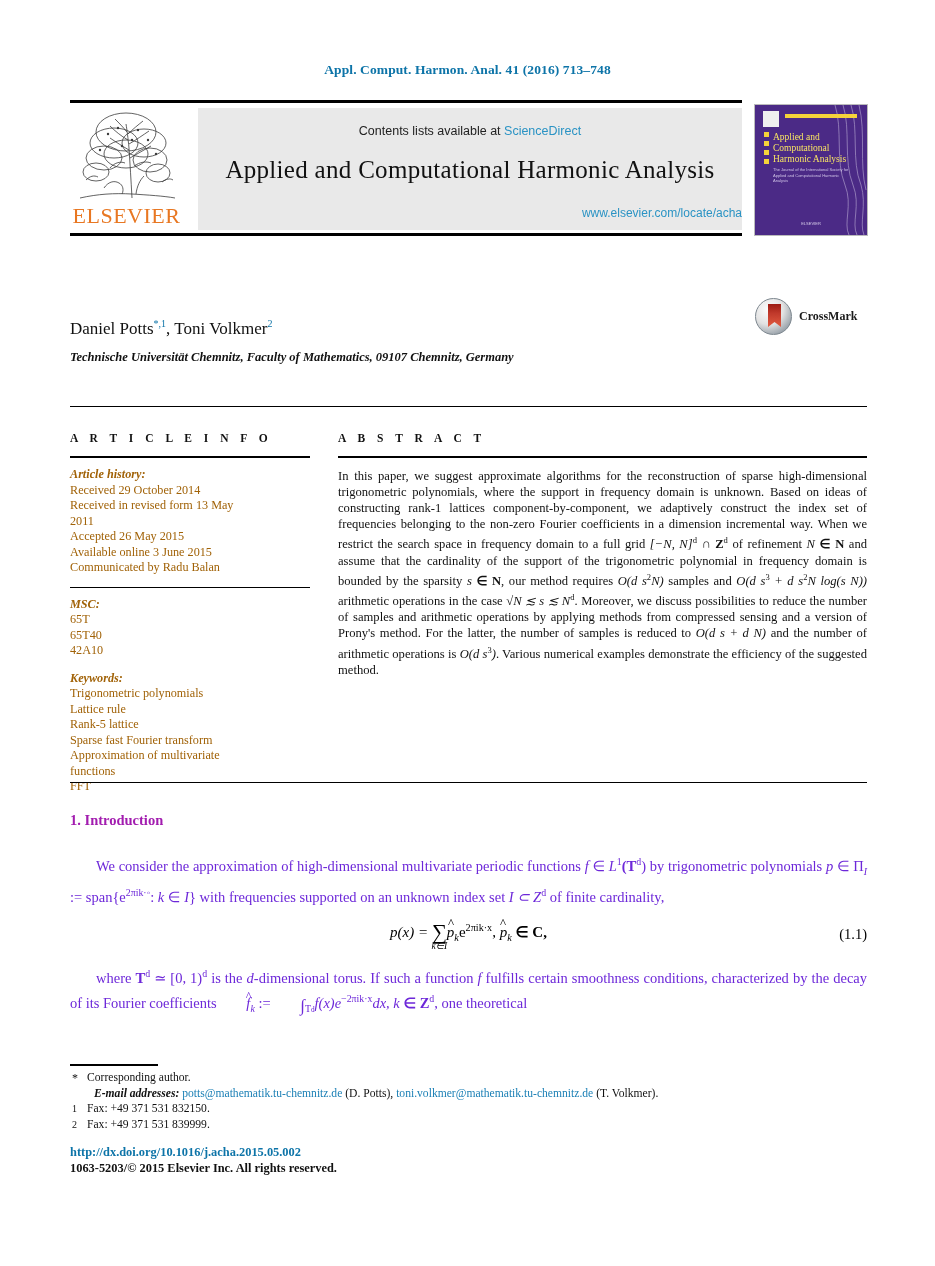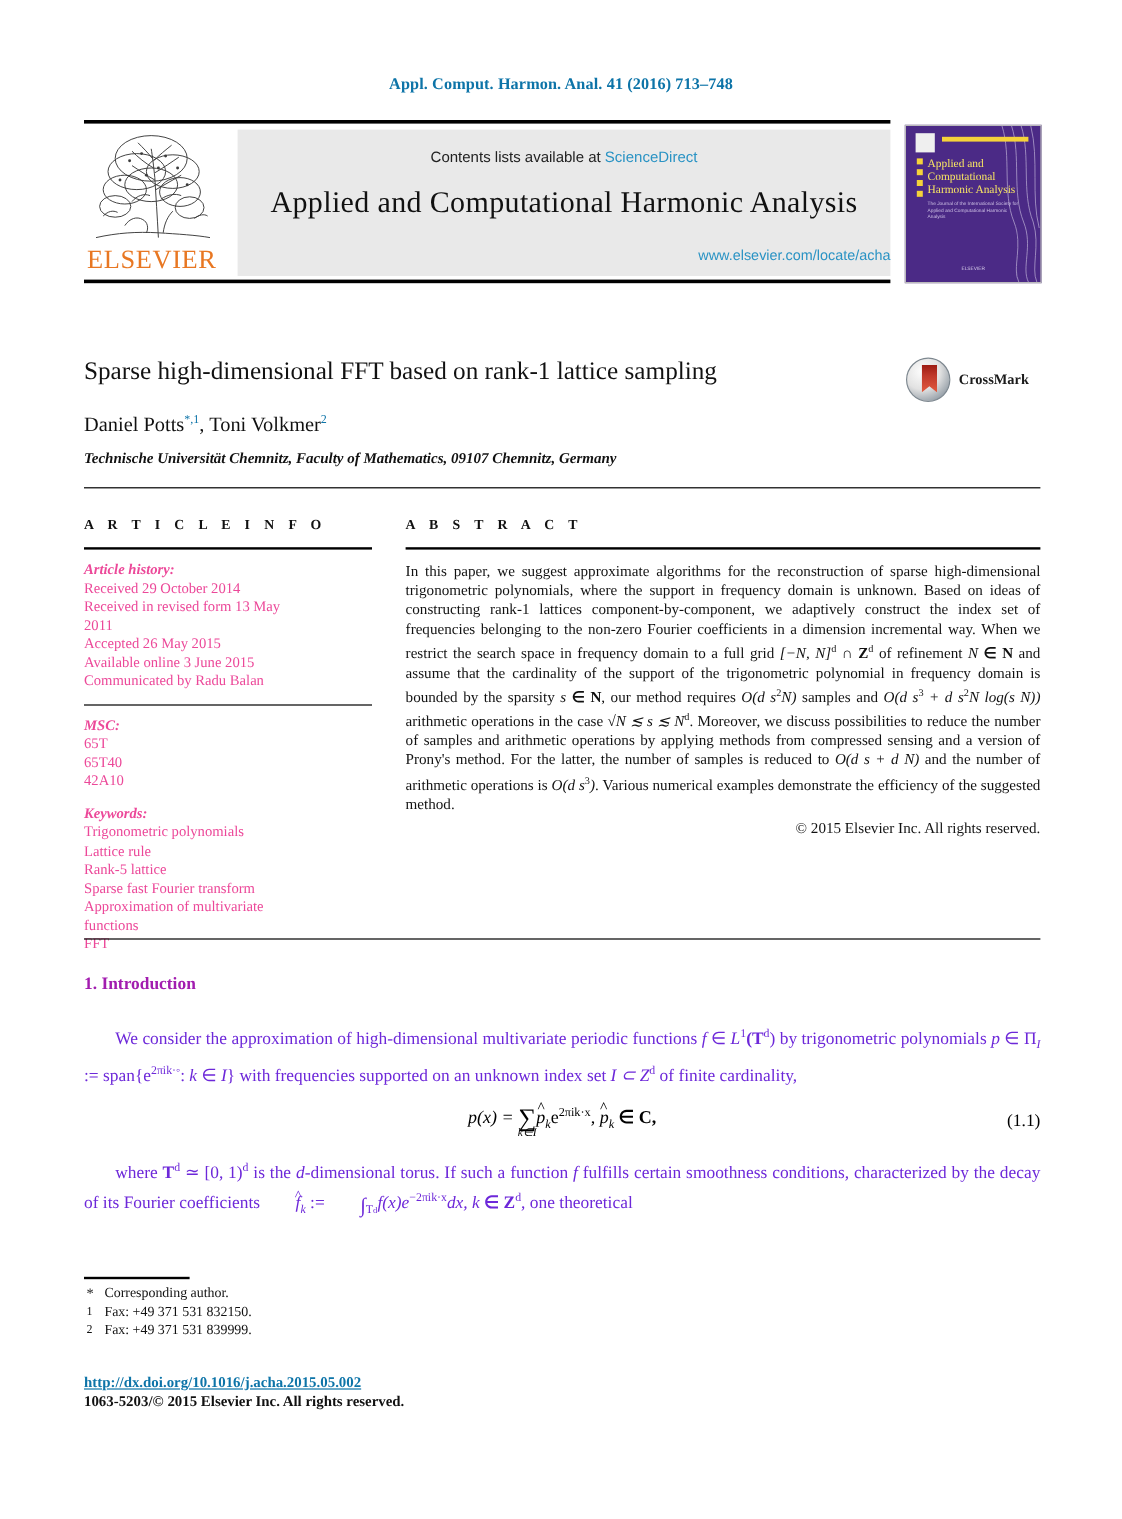--- a/index.html
+++ b/index.html
@@ -454,7 +454,6 @@
   </div>
 
   <div class="title-block">
-    <div class="paper-title">Sparse high-dimensional FFT based on rank-1 lattice sampling</div>
 
     <div class="crossmark">
       <div class="crossmark-badge">

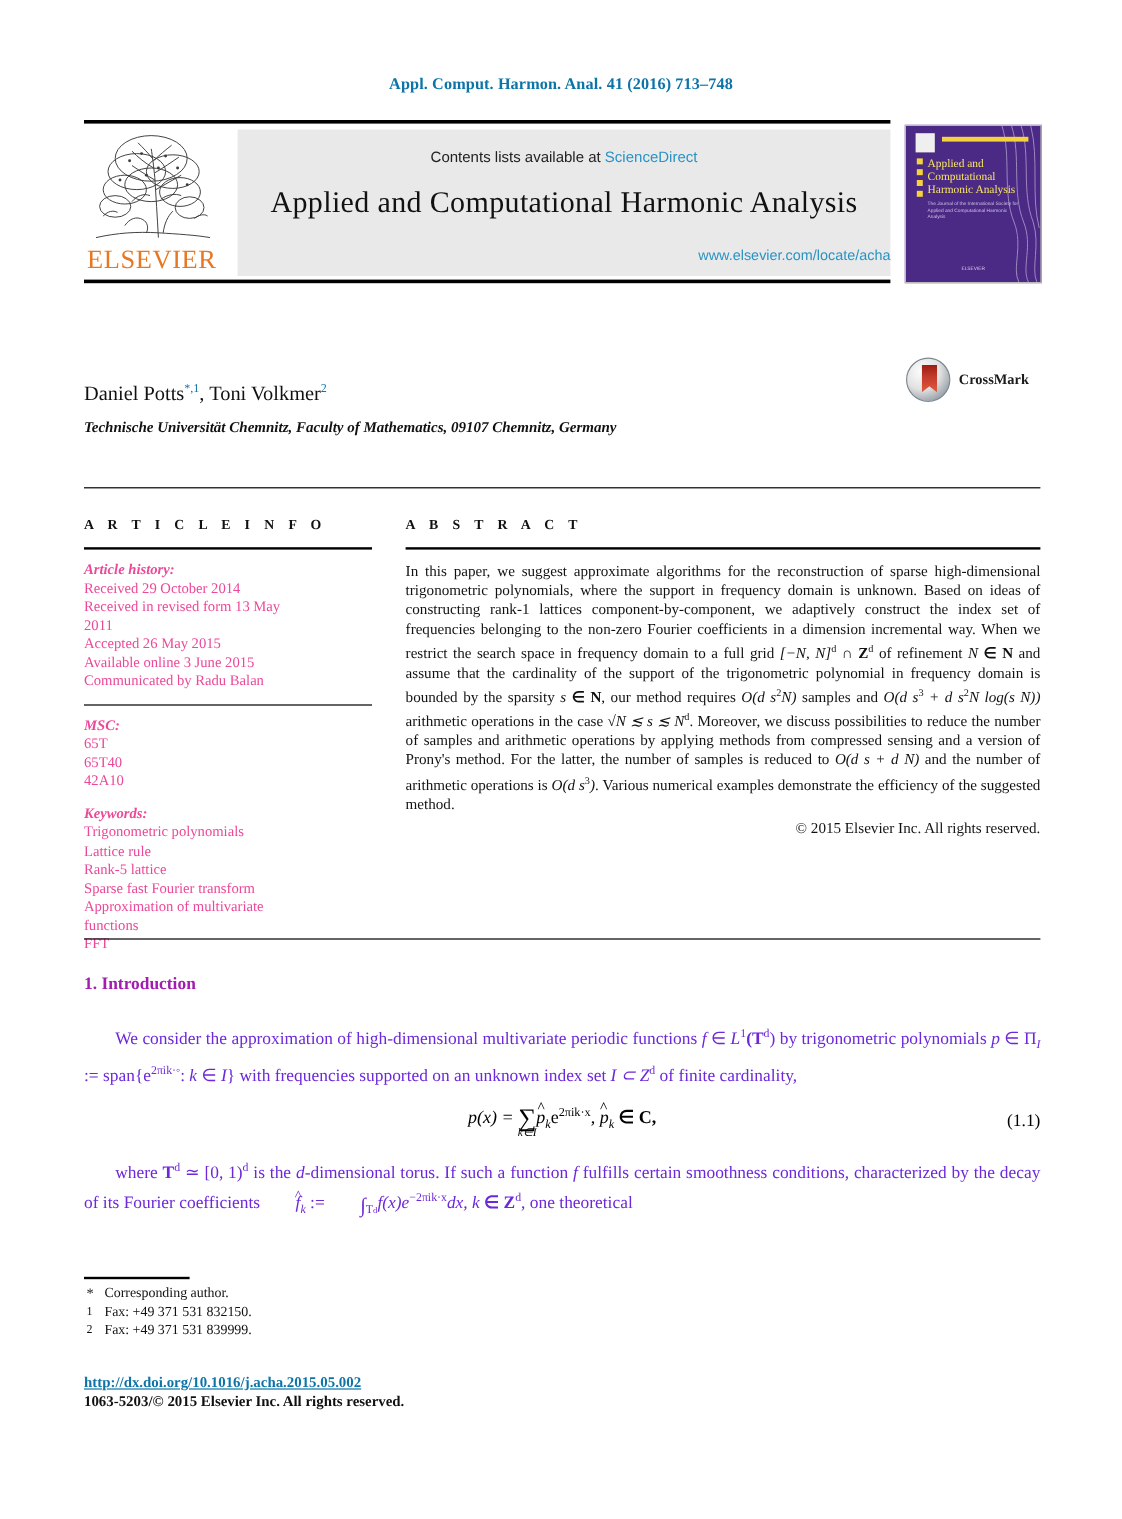--- a/index.html
+++ b/index.html
@@ -241,7 +241,7 @@
     font-family: "Liberation Serif", serif;
     font-size: 12.2px;
     line-height: 15.5px;
-    color: #ec4899;
+    color: #a16207;
     margin-top: 9px;
   }
   .info-label {

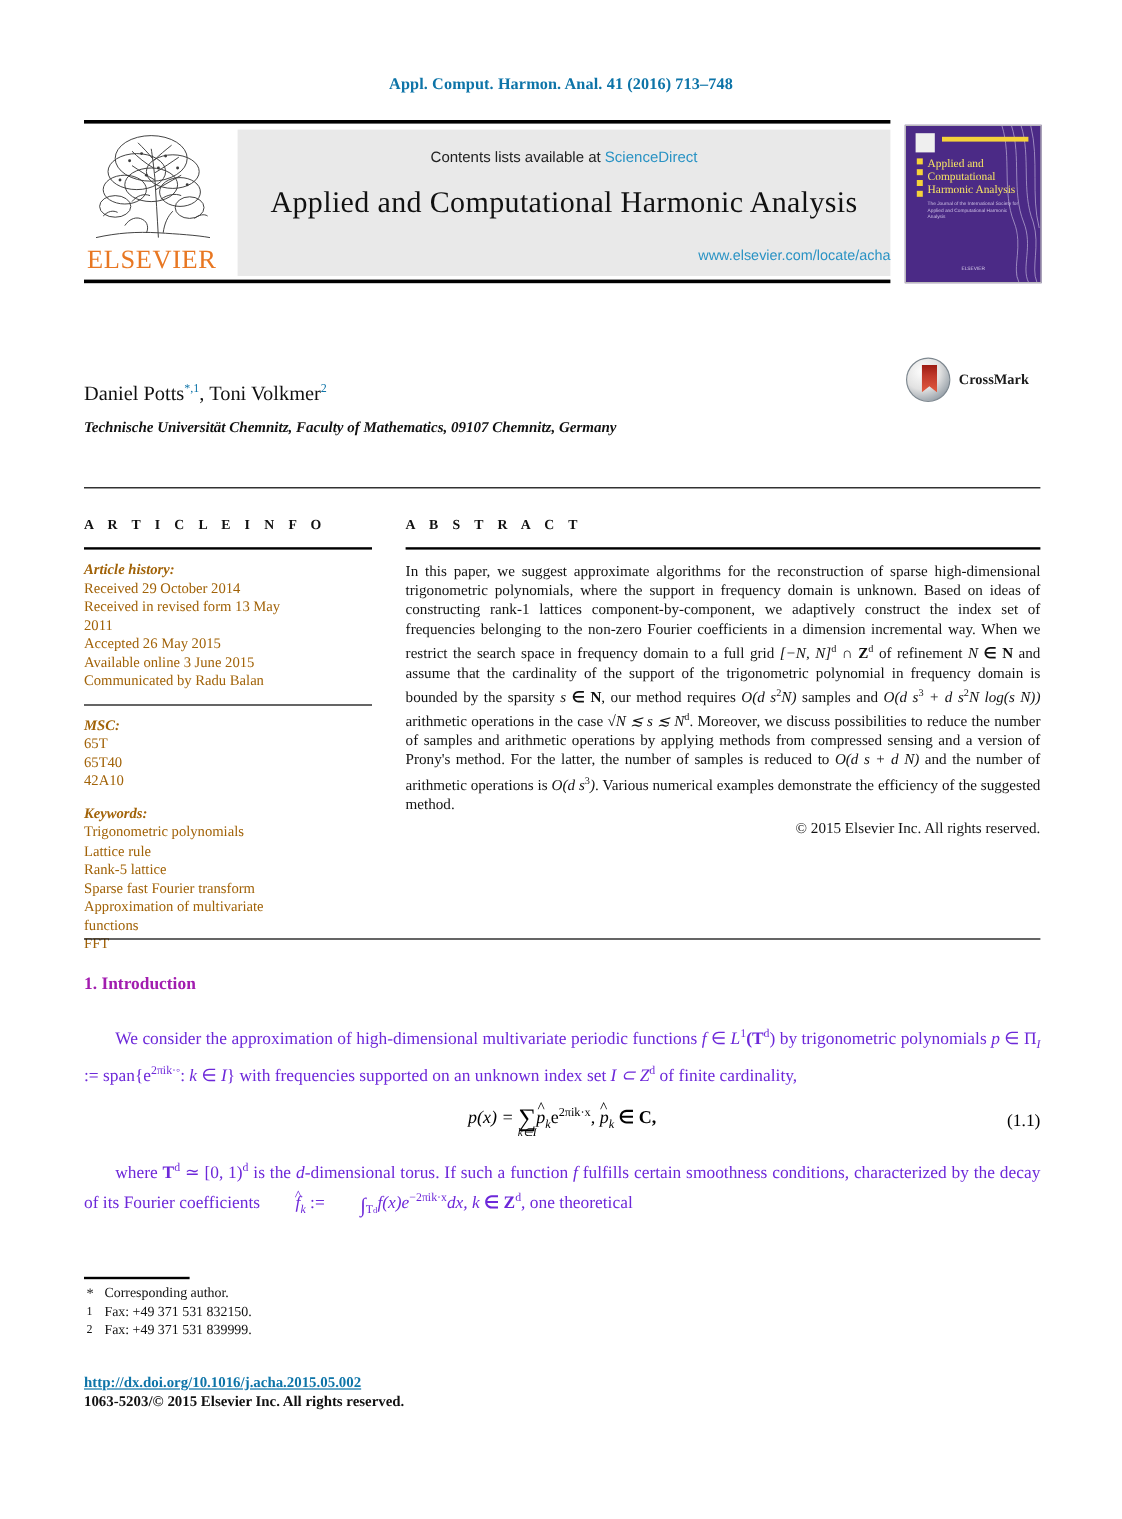--- a/index.html
+++ b/index.html
@@ -512,7 +512,6 @@
 
     <div class="abstract-body">
       <p><span>In this paper, we suggest approximate algorithms for the reconstruction of sparse high-dimensional trigonometric polynomials, where the support in frequency domain is unknown. Based on ideas of constructing rank-1 lattices component-by-component, we adaptively construct the index set of frequencies belonging to the non-zero Fourier coefficients in a dimension incremental way. When we restrict the search space in frequency domain to a full grid </span><span class="math">[−N, N]</span><sup class="ms">d</sup><span> ∩ </span><span class="bb">Z</span><sup class="ms">d</sup><span> of refinement </span><span class="math">N</span><span class="bb"> ∈ N</span><span> and assume that the cardinality of the support of the trigonometric polynomial in frequency domain is bounded by the sparsity </span><span class="math">s</span><span class="bb"> ∈ N</span><span>, our method requires </span><span class="math">O(d s</span><sup class="ms">2</sup><span class="math">N)</span><span> samples and </span><span class="math">O(d s</span><sup class="ms">3</sup><span class="math"> + d s</span><sup class="ms">2</sup><span class="math">N log(s N))</span><span> arithmetic operations in the case </span><span class="math">√N ≲ s ≲ N</span><sup class="ms">d</sup><span>. Moreover, we discuss possibilities to reduce the number of samples and arithmetic operations by applying methods from compressed sensing and a version of Prony's method. For the latter, the number of samples is reduced to </span><span class="math">O(d s + d N)</span><span> and the number of arithmetic operations is </span><span class="math">O(d s</span><sup class="ms">3</sup><span class="math">)</span><span>. Various numerical examples demonstrate the efficiency of the suggested method.</span></p>
-      <div class="copyright">© 2015 Elsevier Inc. All rights reserved.</div>
     </div>
   </div>
 

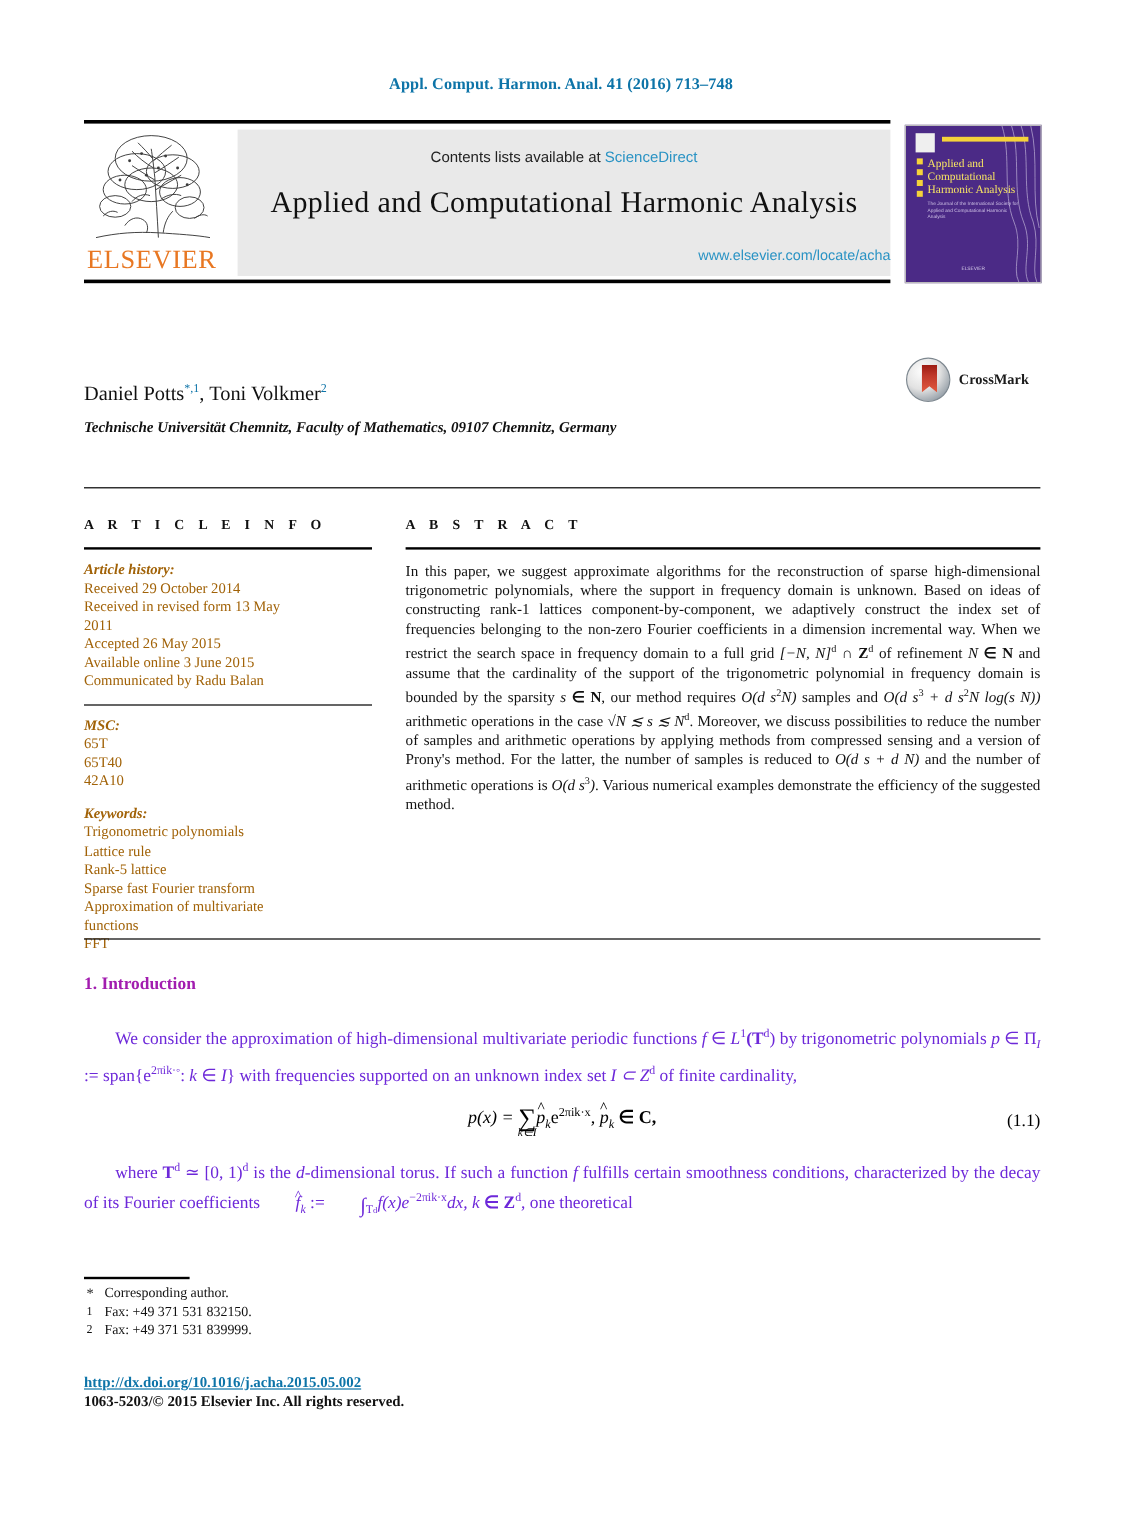--- a/index.html
+++ b/index.html
@@ -535,6 +535,13 @@
     <div class="fn">
       <span class="mark star">*</span><span>Corresponding author.</span>
     </div>
+    <div class="fn" style="padding-left:24px">
+      <span class="fn-em">E-mail addresses:</span>
+      <a href="#" class="lnk">potts@mathematik.tu-chemnitz.de</a>
+      <span>(D. Potts),</span>
+      <a href="#" class="lnk">toni.volkmer@mathematik.tu-chemnitz.de</a>
+      <span>(T. Volkmer).</span>
+    </div>
     <div class="fn">
       <span class="mark">1</span><span>Fax: +49 371 531 832150.</span>
     </div>

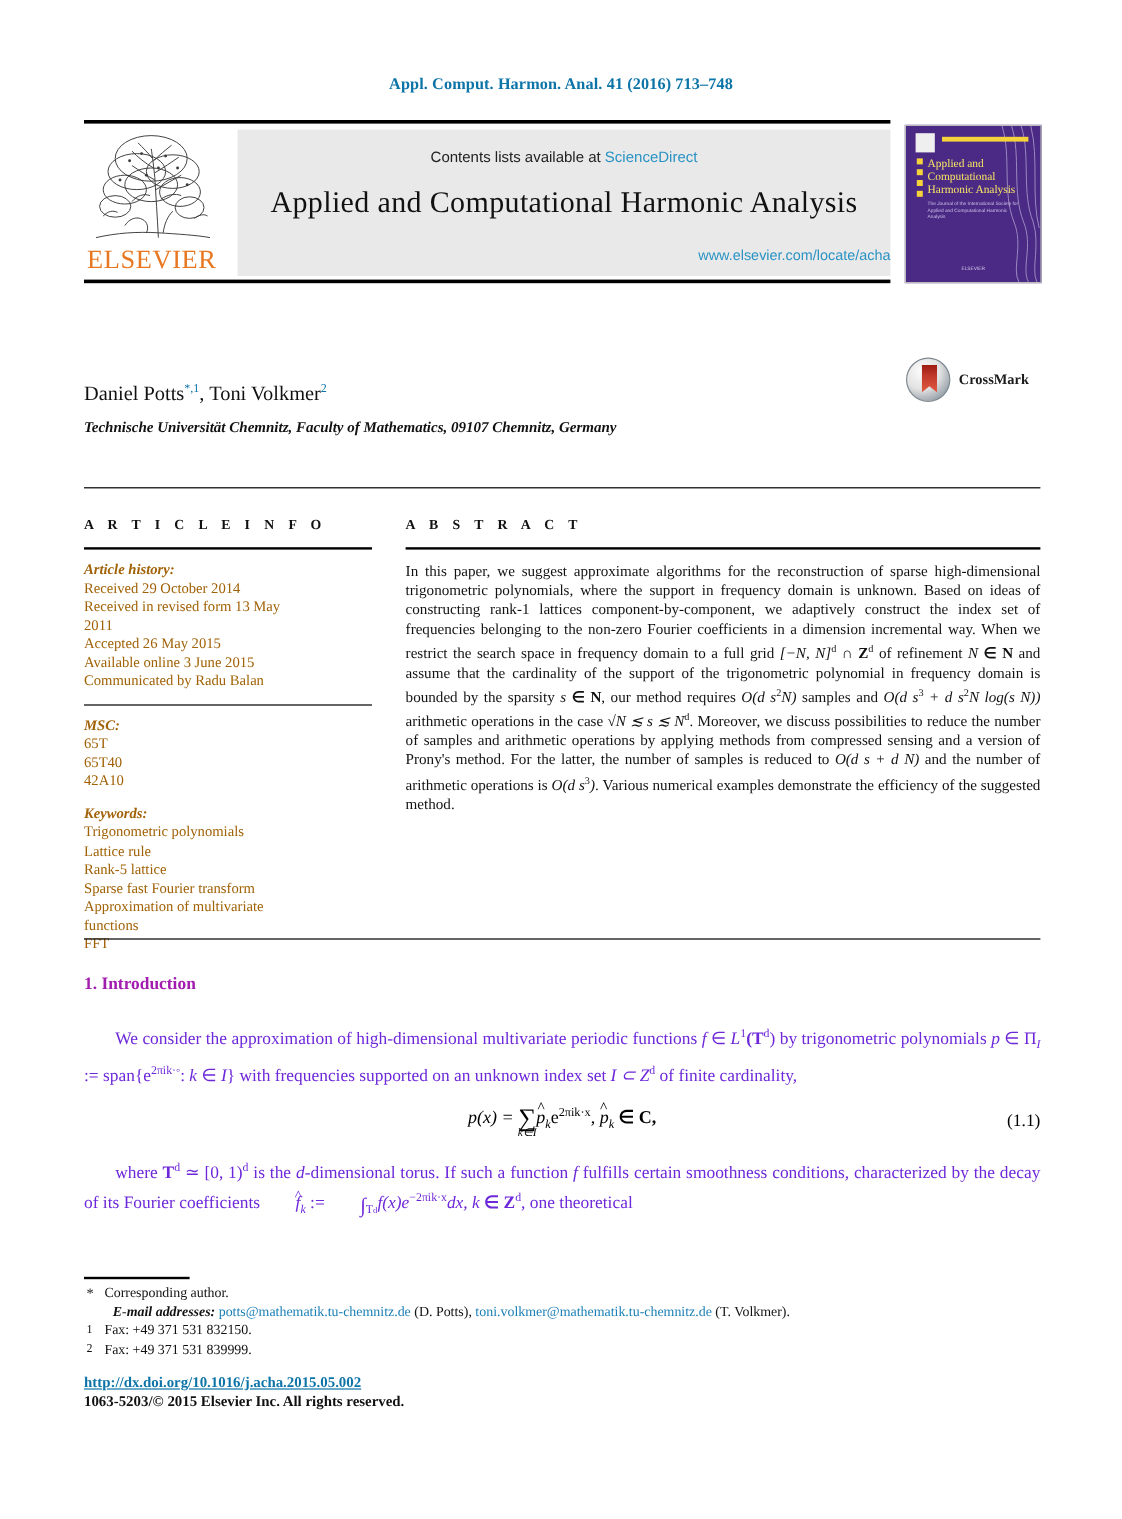--- a/index.html
+++ b/index.html
@@ -368,7 +368,7 @@
     font-size: 12.4px;
     line-height: 16px;
   }
-  .doi-line { color: #0d74a8; font-weight: bold; text-decoration: underline; }
+  .doi-line { color: #0d74a8; font-weight: bold; }
   .issn-line { color: #111; font-weight: bold; }
 </style>
 </head>

